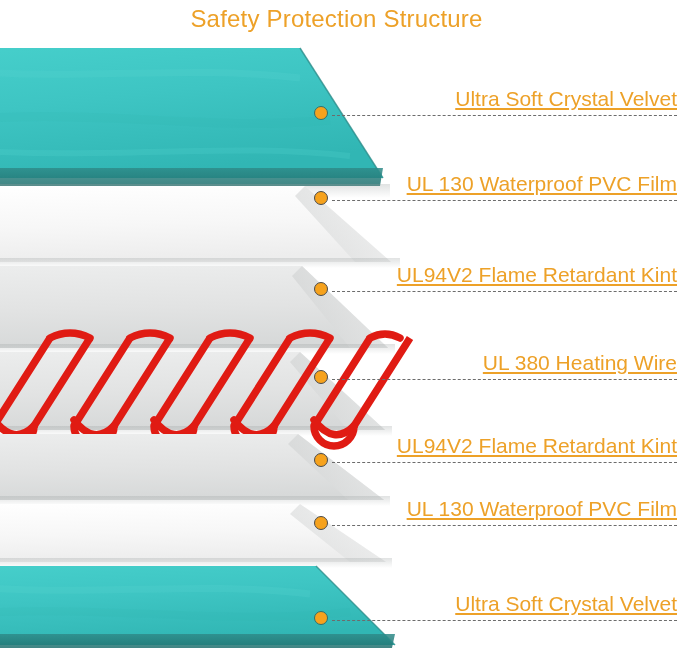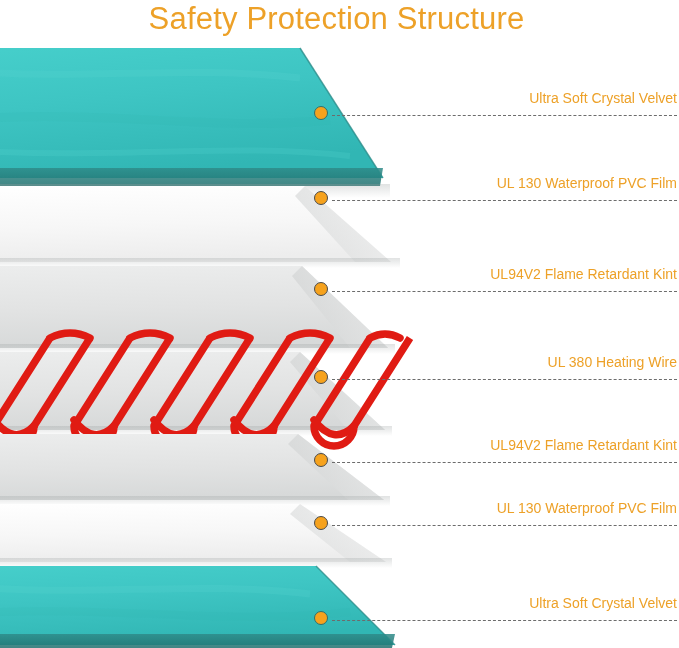--- a/index.html
+++ b/index.html
@@ -26,7 +26,7 @@
     top: 0;
     width: 679px;
     text-align: center;
-    font-size: 31px;
+    font-size: 24px;
     line-height: 38px;
     letter-spacing: 0.2px;
     color: #eda128;

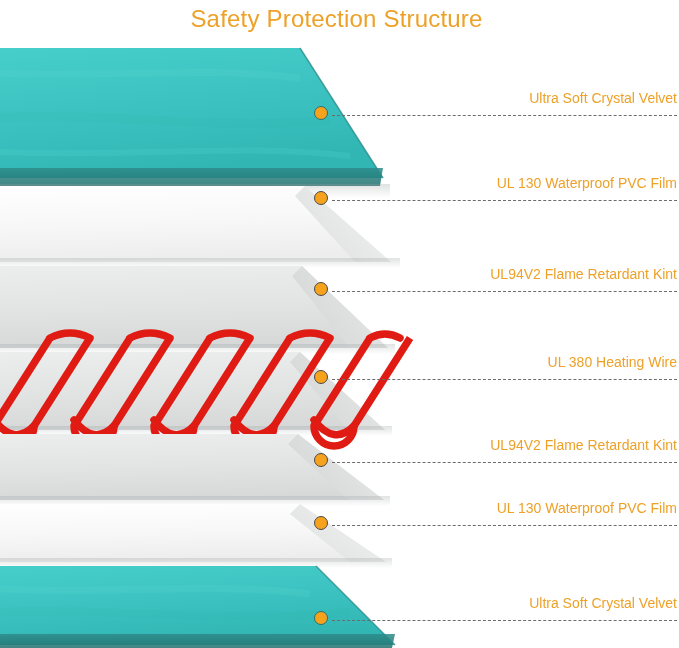--- a/index.html
+++ b/index.html
@@ -78,10 +78,11 @@
     position: absolute;
     right: 2px;
     bottom: 5px;
-    font-size: 14px;
+    font-size: 21px;
     line-height: 23px;
     color: #eda128;
     white-space: nowrap;
+    text-decoration: underline;
   }
 </style>
 </head>

